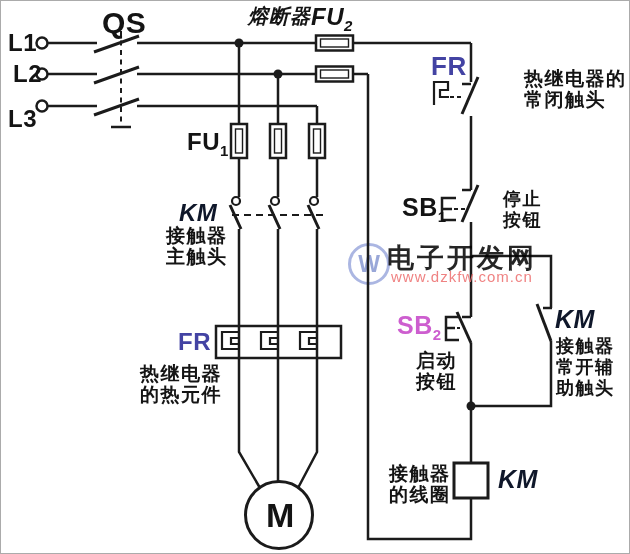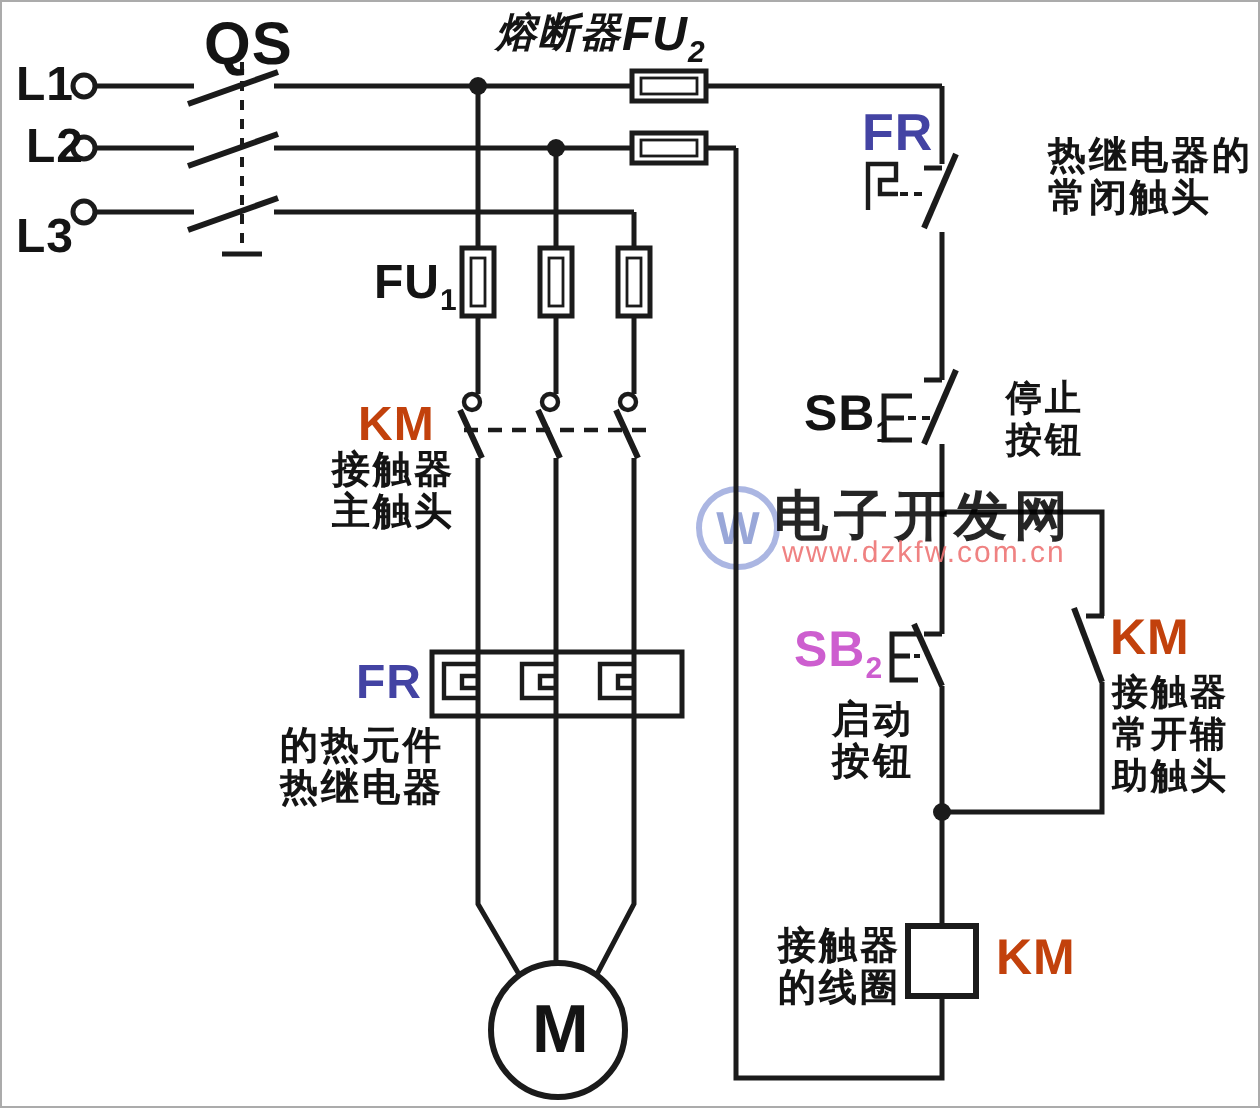--- a/index.html
+++ b/index.html
@@ -13,7 +13,7 @@
   .dev{font-size:24px;letter-spacing:0.5px;}
   .cn{font-size:19px;line-height:21px;letter-spacing:1.5px;}
   .cn .line{display:block;}
-  .km-color{color:#c2410c;}
+  .km-color{color:#0f172a;font-style:italic;}
   .fr-color{color:#4343a3;}
   .sb2-color{color:#cd5ecf;}
   sub{font-size:15px;line-height:0;}

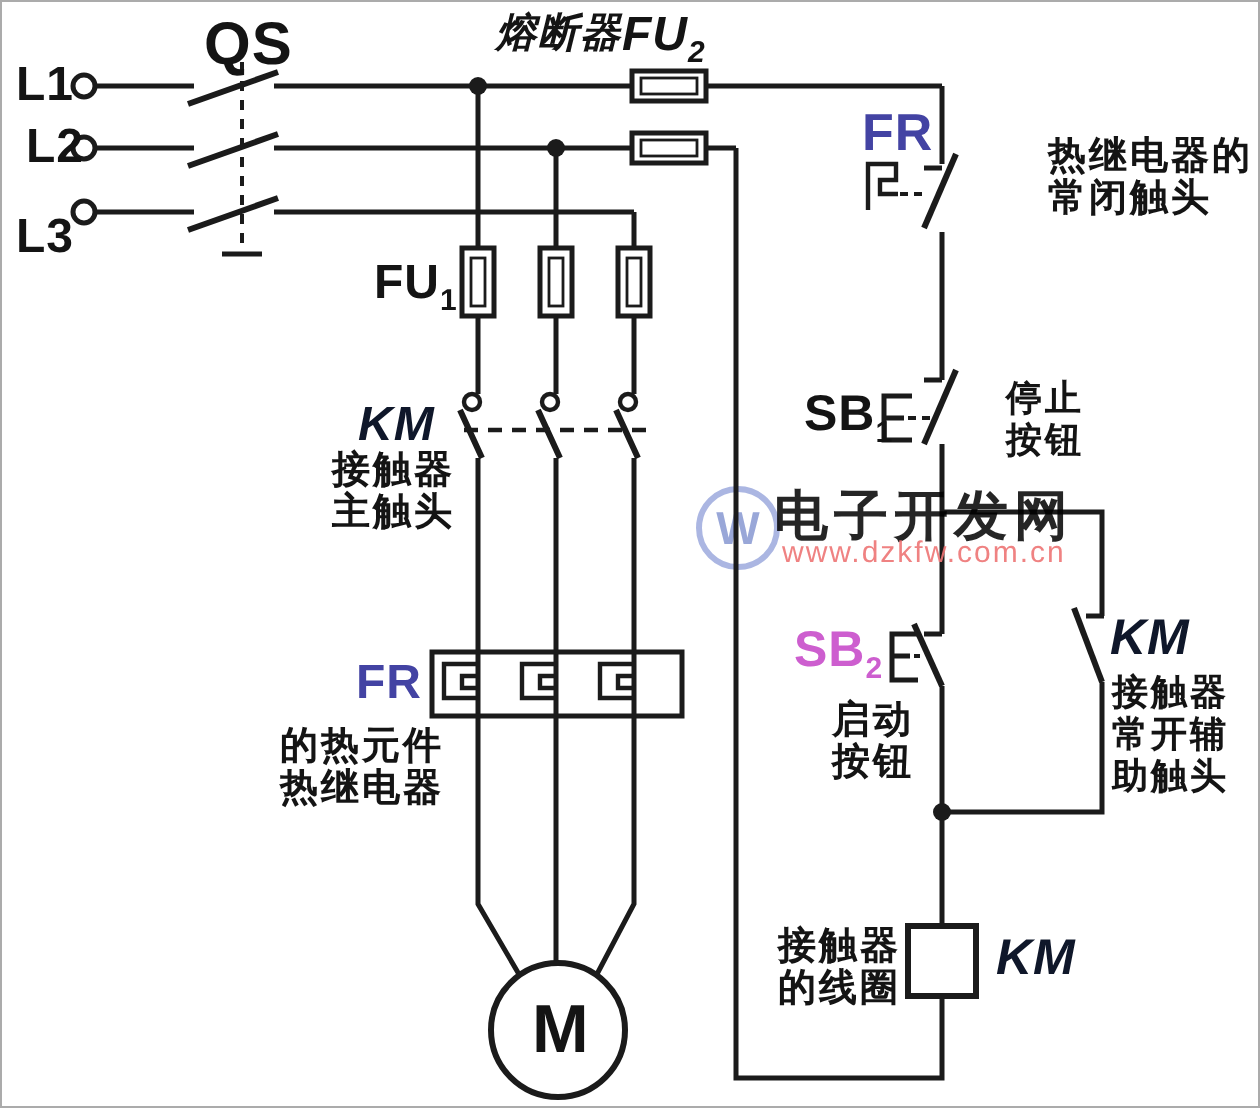--- a/index.html
+++ b/index.html
@@ -156,8 +156,8 @@
 
   <div class="lbl dev fr-color" style="left:177px;top:327px;">FR</div>
   <div class="lbl cn" style="left:139px;top:362px;">
+    <span class="line">热继电器</span>
     <span class="line">的热元件</span>
-    <span class="line">热继电器</span>
   </div>
 
   <div class="lbl dev" style="left:265px;top:495px;font-size:34px;">M</div>

